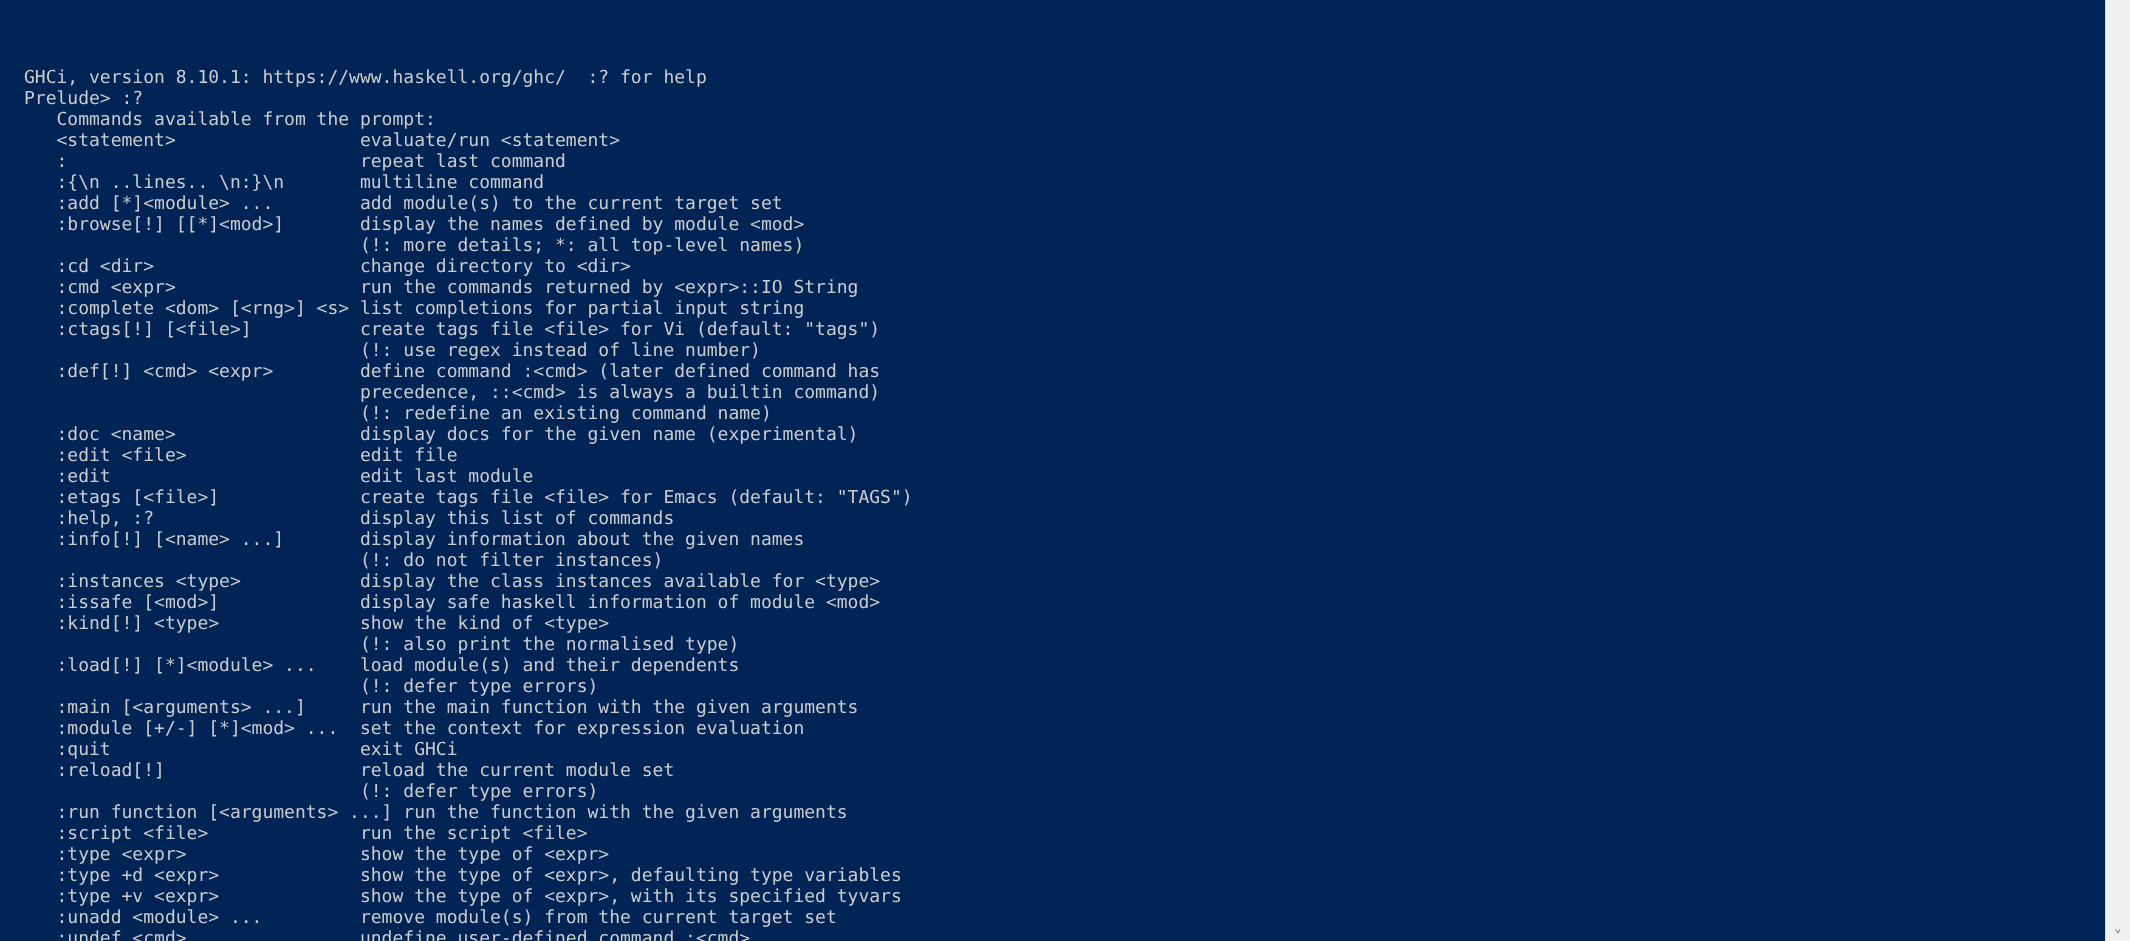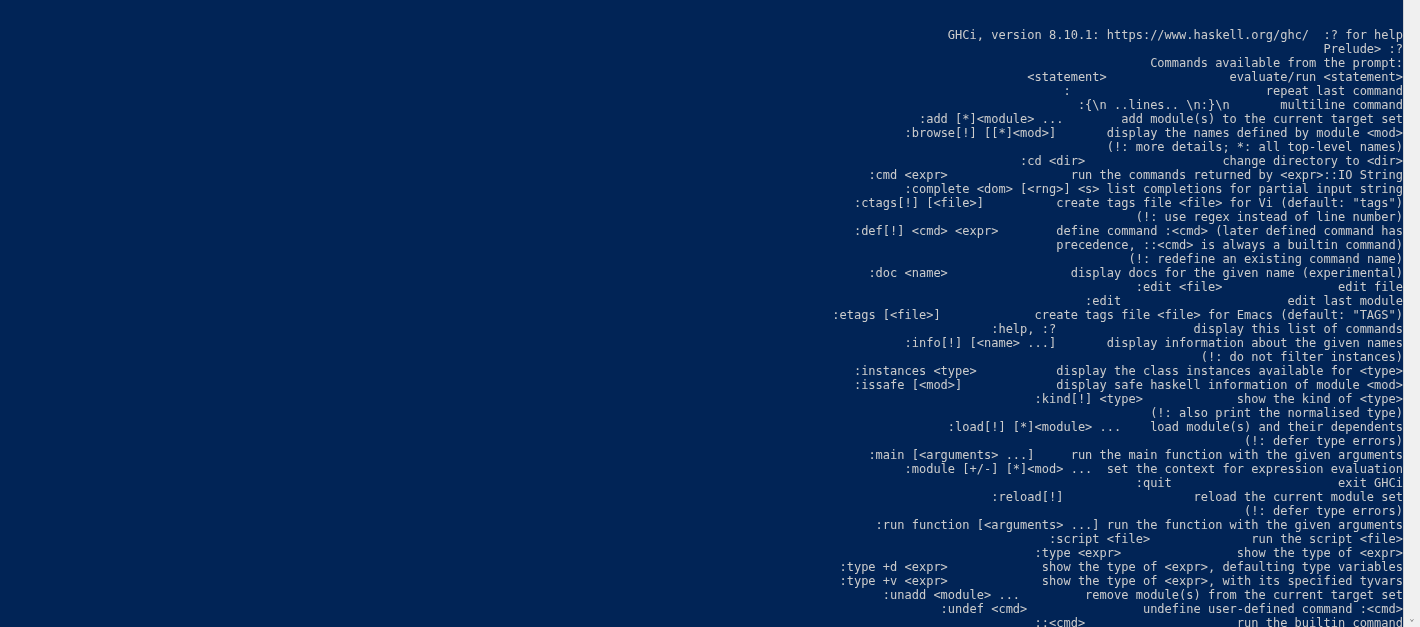--- a/index.html
+++ b/index.html
@@ -28,8 +28,7 @@
       flex: 1;
       height: 100%;
       overflow-y: auto;
-      padding: 0;
-      text-align: right;
+      padding: 16px;
     }
     .terminal-content {
       padding: 0;

